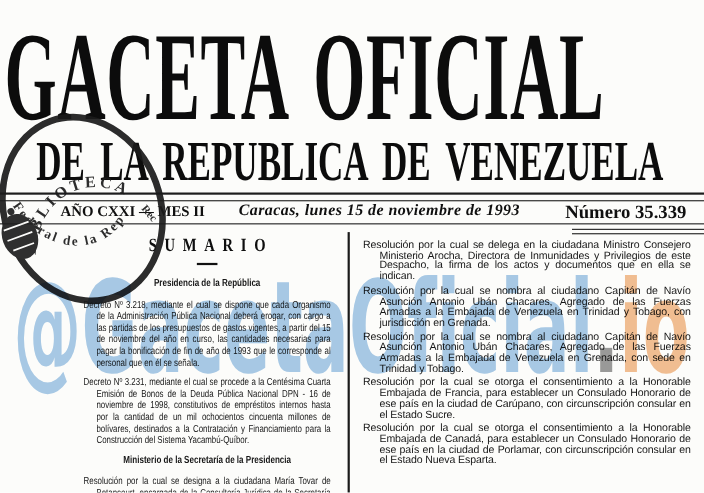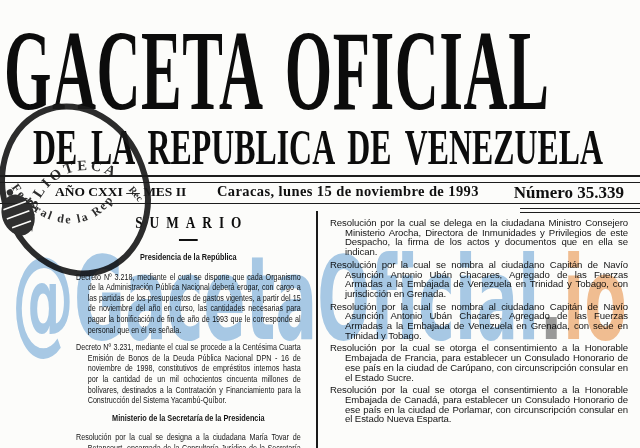--- a/index.html
+++ b/index.html
@@ -30,7 +30,7 @@
   .dateline span{position:absolute;z-index:2;font-family:"Liberation Serif",serif;
                  font-weight:bold;color:#101010;}
   .dl-left{left:55px;top:184px;font-size:13.5px;}
-  .dl-center{left:217px;top:183px;font-size:14.5px;letter-spacing:.4px;}
+  .dl-center{left:217px;top:183px;font-size:14.5px;letter-spacing:.4px;font-style:italic;}
   .dl-right{right:16px;top:183px;font-size:17px;}
 
   

